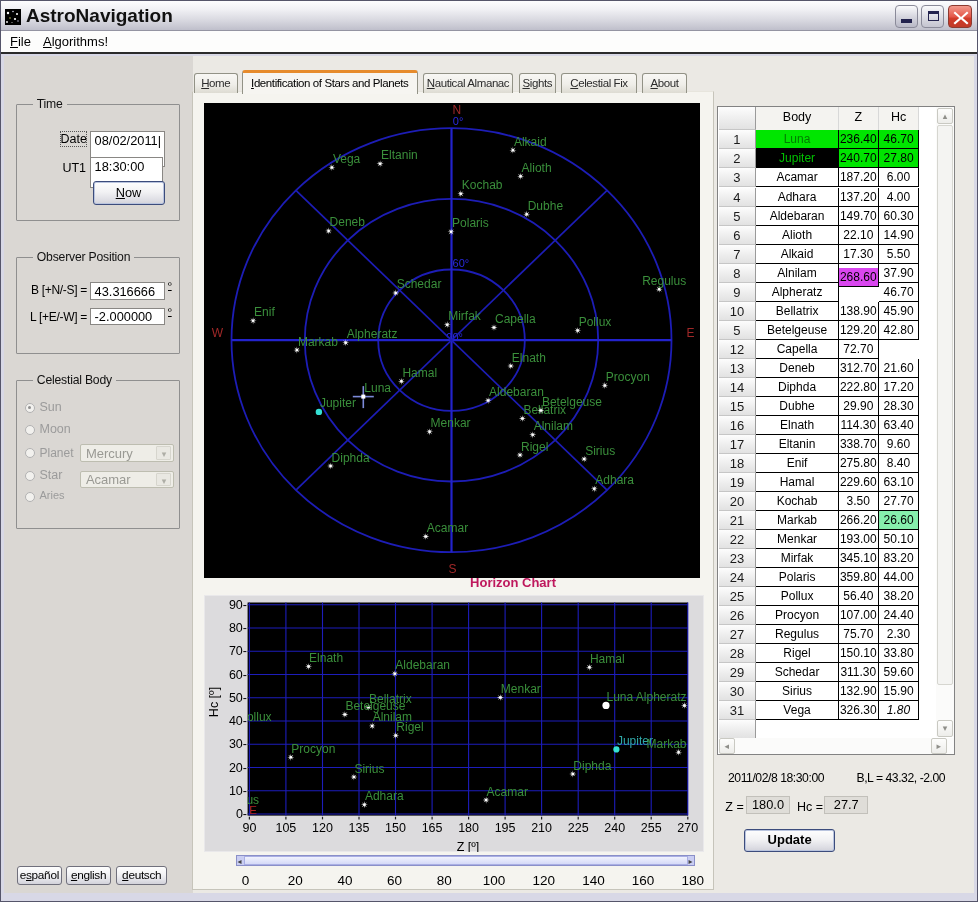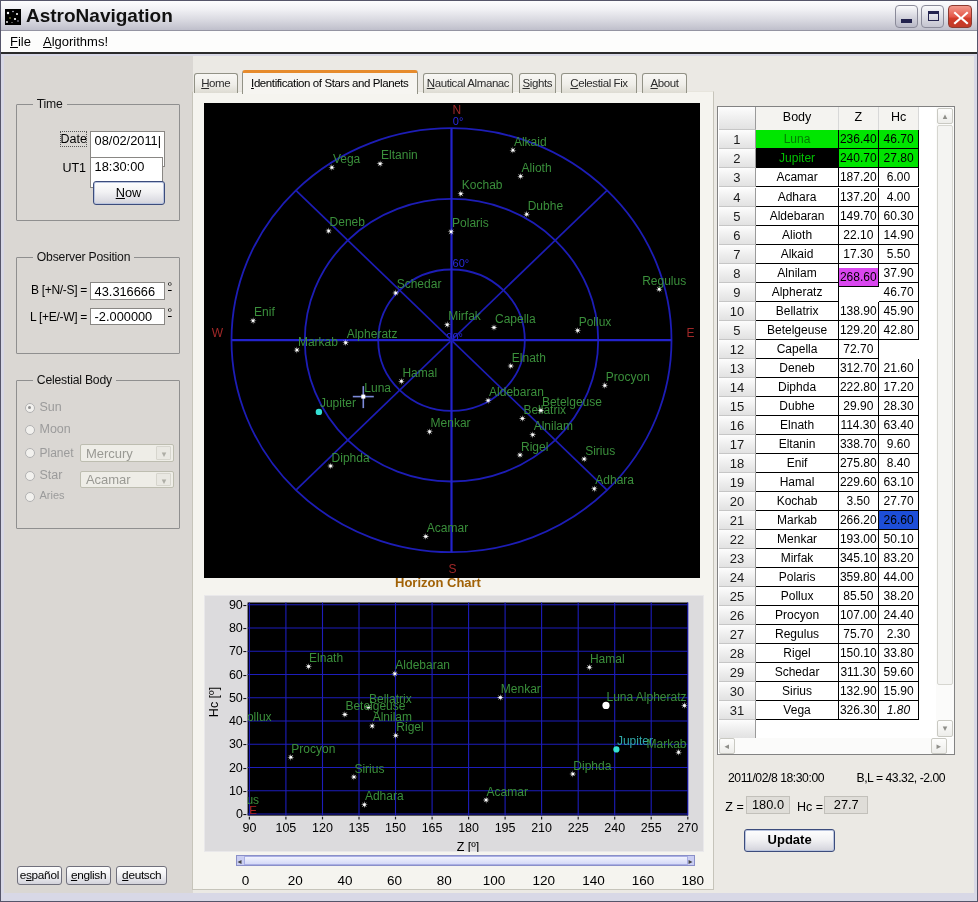--- a/index.html
+++ b/index.html
@@ -421,7 +421,7 @@
 <div class="trh" style="top:510.8px;">21</div>
 <div class="tc tb" style="top:510.8px;background:#ffffff;color:#000000;">Markab</div>
 <div class="tc tz" style="top:510.8px;background:#ffffff;">266.20</div>
-<div class="tc th" style="top:510.8px;background:#1d4ed8;">26.60</div>
+<div class="tc th" style="top:510.8px;background:#86efac;">26.60</div>
 <div class="trh" style="top:529.8px;">22</div>
 <div class="tc tb" style="top:529.8px;background:#ffffff;color:#000000;">Menkar</div>
 <div class="tc tz" style="top:529.8px;background:#ffffff;">193.00</div>

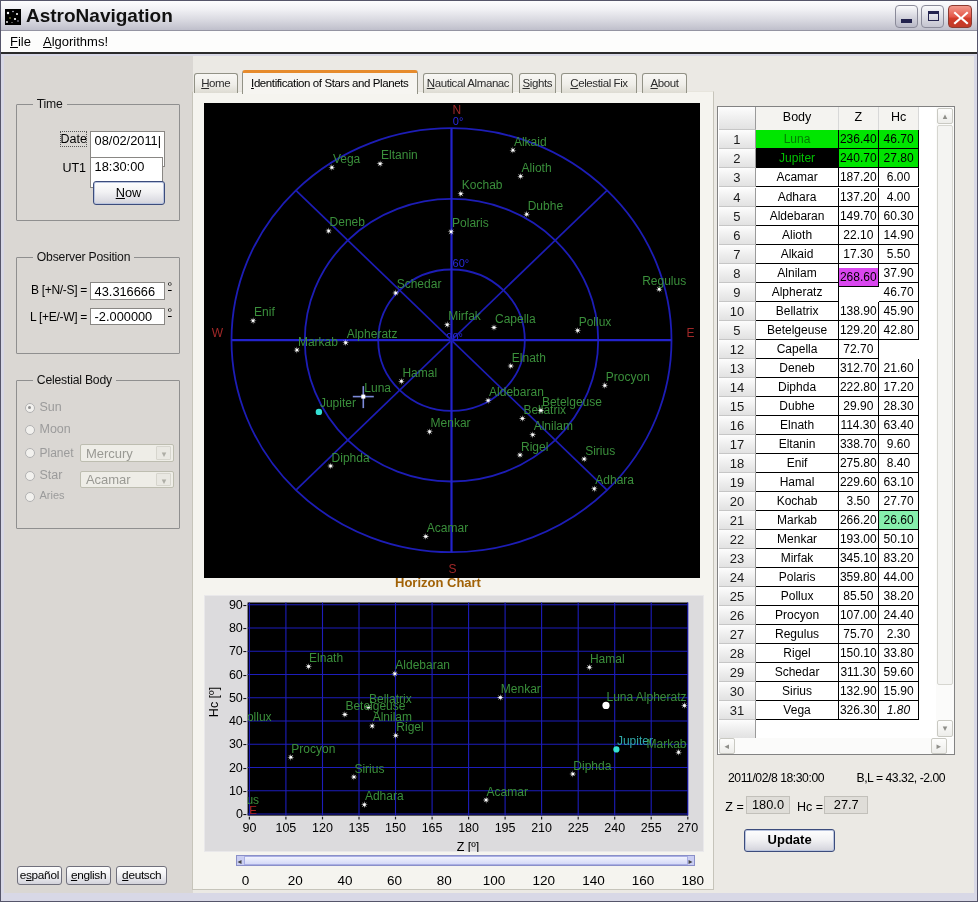--- a/index.html
+++ b/index.html
@@ -207,7 +207,7 @@
     <text x="128.9" y="59.9" fill="#3a8f3b" font-size="12">Vega</text>
   </svg>
 <div class="abs" style="left:204px;top:575.5px;width:500px;height:13px;"></div>
-<div class="abs" style="left:395px;top:575px;width:140px;text-align:left;font-size:13px;font-weight:bold;color:#a16207;">Horizon Chart</div>
+<div class="abs" style="left:416px;top:575px;width:140px;text-align:right;font-size:13px;font-weight:bold;color:#be185d;">Horizon Chart</div>
 <div class="abs" style="left:204px;top:595px;width:500px;height:257px;background:#dcdbdd;border:1px solid #e9e8ea;"></div>
 <svg width="500" height="257" viewBox="0 0 500 257" style="position:absolute;left:204px;top:595px;">
     <rect x="43.6" y="7.5" width="440.4" height="213.1" fill="#000"></rect>

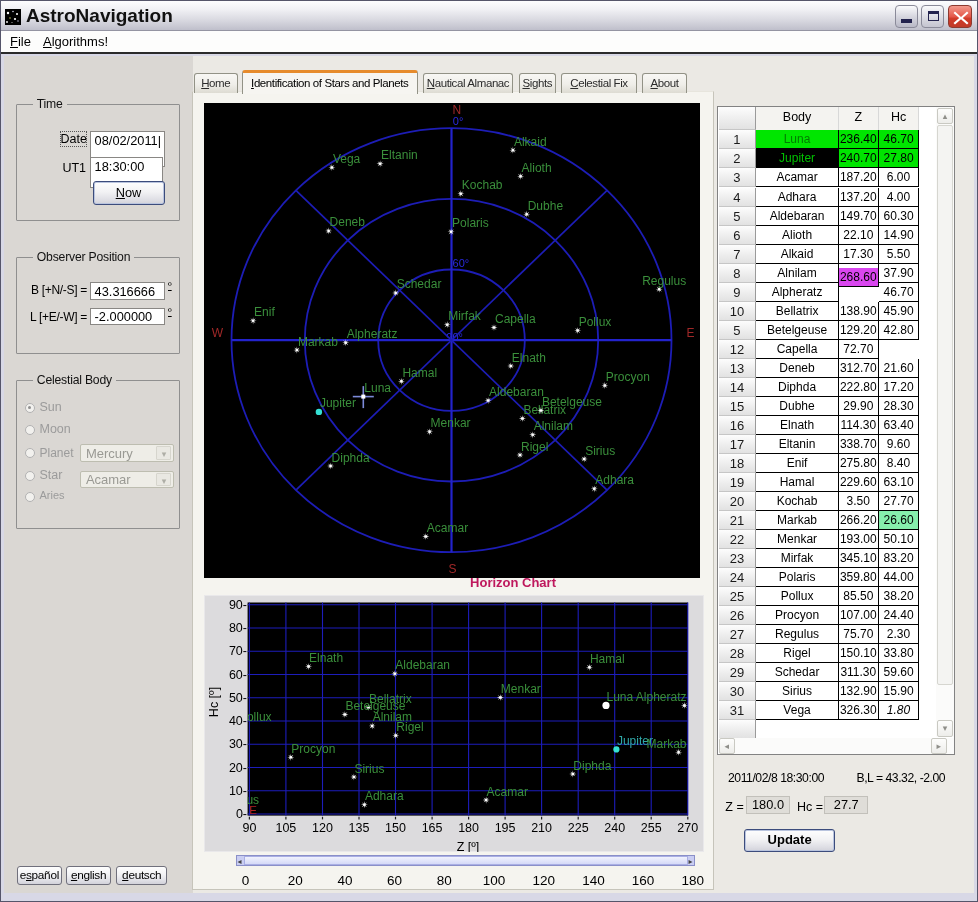--- a/index.html
+++ b/index.html
@@ -436,7 +436,7 @@
 <div class="tc th" style="top:567.9px;background:#ffffff;">44.00</div>
 <div class="trh" style="top:586.9px;">25</div>
 <div class="tc tb" style="top:586.9px;background:#ffffff;color:#000000;">Pollux</div>
-<div class="tc tz" style="top:586.9px;background:#ffffff;">85.50</div>
+<div class="tc tz" style="top:586.9px;background:#ffffff;">56.40</div>
 <div class="tc th" style="top:586.9px;background:#ffffff;">38.20</div>
 <div class="trh" style="top:605.9px;">26</div>
 <div class="tc tb" style="top:605.9px;background:#ffffff;color:#000000;">Procyon</div>

